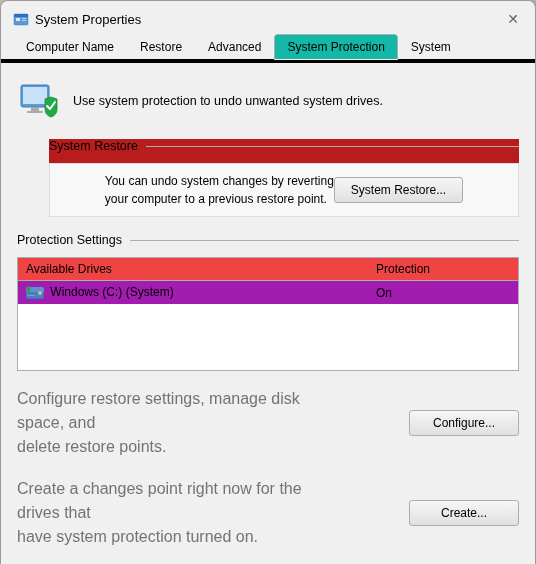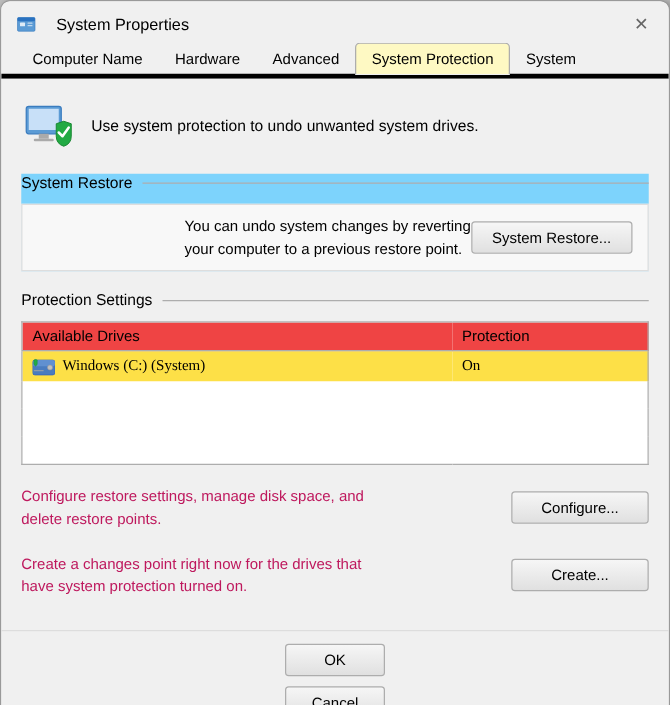--- a/index.html
+++ b/index.html
@@ -31,7 +31,7 @@
     .title-bar-left {
       display: flex;
       align-items: center;
-      gap: 16px;
+      gap: 6px;
     }
     .window-title {
       font-size: 13px;

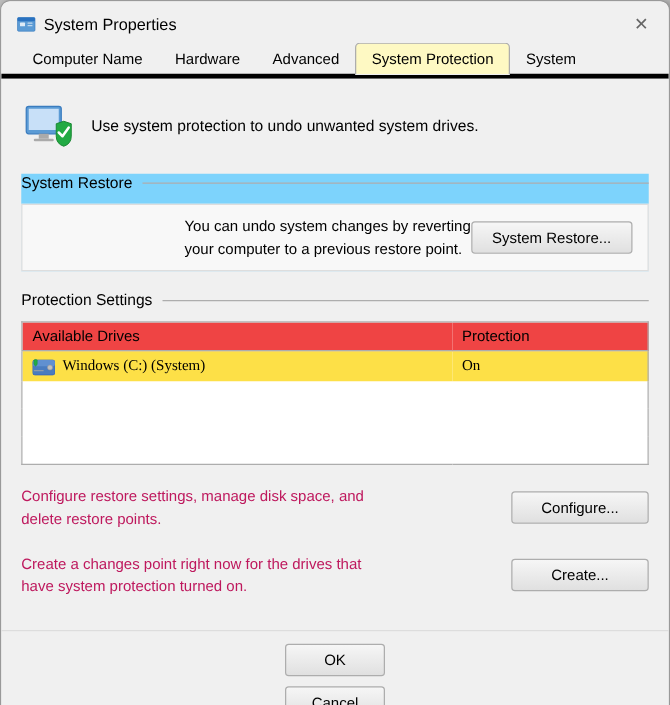--- a/index.html
+++ b/index.html
@@ -226,7 +226,7 @@
 
   <div class="tab-bar">
     <div class="tab">Computer Name</div>
-    <div class="tab">Hardware</div>
+    <div class="tab">Restore</div>
     <div class="tab">Advanced</div>
     <div class="tab active">System Protection</div>
     <div class="tab">System</div>

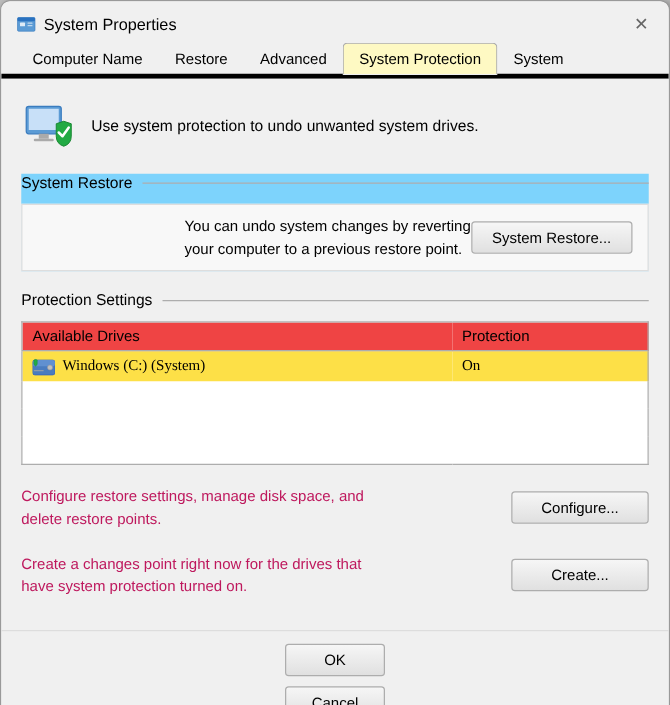--- a/index.html
+++ b/index.html
@@ -72,7 +72,7 @@
       white-space: nowrap;
     }
     .tab.active {
-      background: #fef9c3;
+      background: #14b8a6;
       border-color: #adadad;
       border-bottom: 1px solid #f0f0f0;
       font-weight: normal;

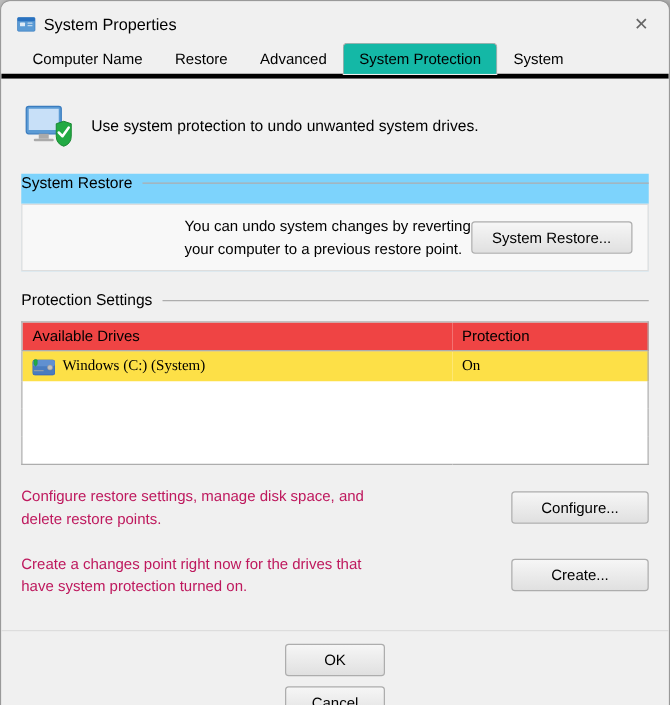--- a/index.html
+++ b/index.html
@@ -109,8 +109,9 @@
       background: #adadad;
     }
     .system-restore-box {
-      background: #7dd3fc;
+      background: #b91c1c;
       margin-bottom: 16px;
+      margin-left: 32px;
     }
     .restore-row {
       display: flex;

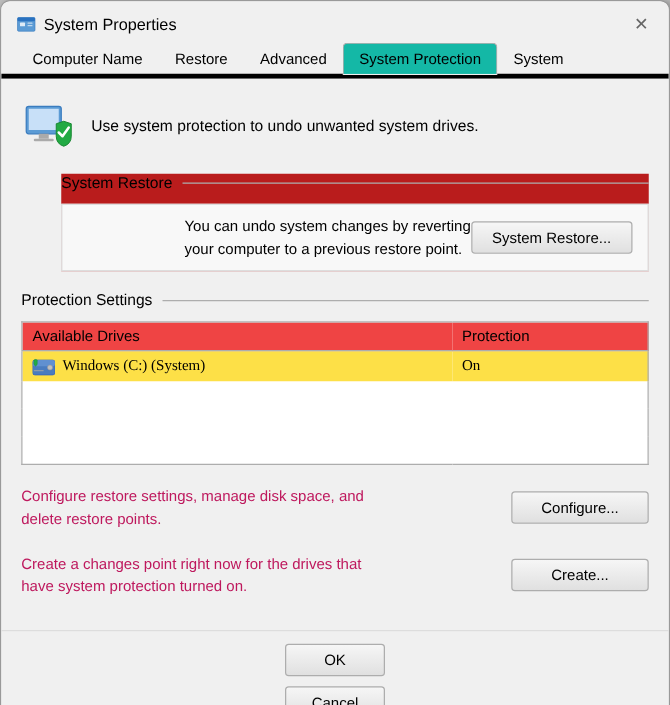--- a/index.html
+++ b/index.html
@@ -116,7 +116,7 @@
     .restore-row {
       display: flex;
       align-items: center;
-      justify-content: flex-end;
+      justify-content: center;
       padding: 8px 12px;
       background: #f8f8f8;
       border: 1px solid #ddd;

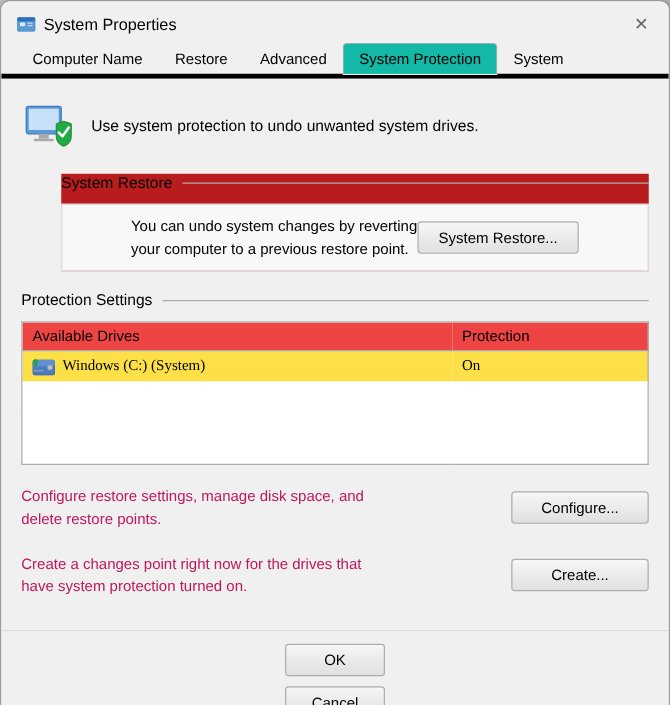--- a/index.html
+++ b/index.html
@@ -163,8 +163,7 @@
       color: #000;
     }
     .drives-table .selected-row {
-      background: #fde047;
-      font-family: Liberation Serif, serif;
+      background: #a21caf;
     }
     .drives-table tbody {
       height: 80px;

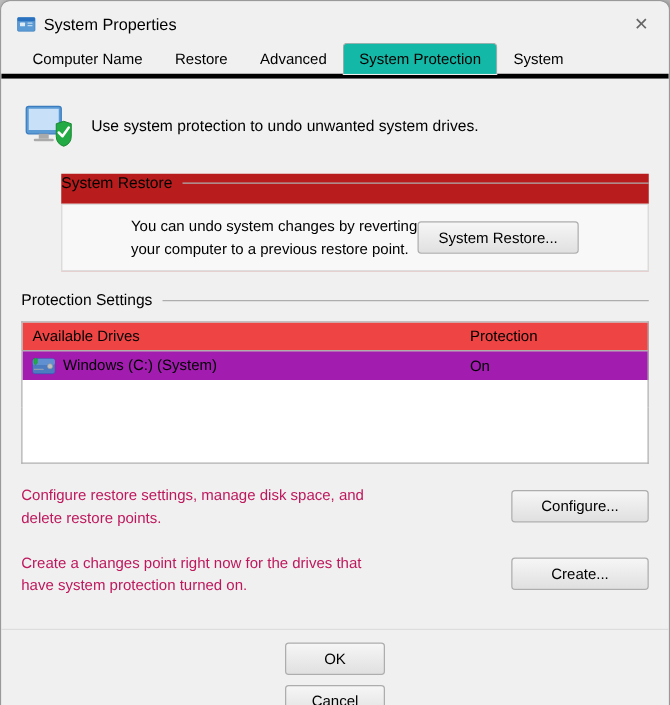--- a/index.html
+++ b/index.html
@@ -176,8 +176,8 @@
       padding: 4px 0;
     }
     .action-desc {
-      font-size: 12px;
-      color: #be185d;
+      font-size: 16px;
+      color: #737373;
       max-width: 310px;
       line-height: 1.5;
     }

